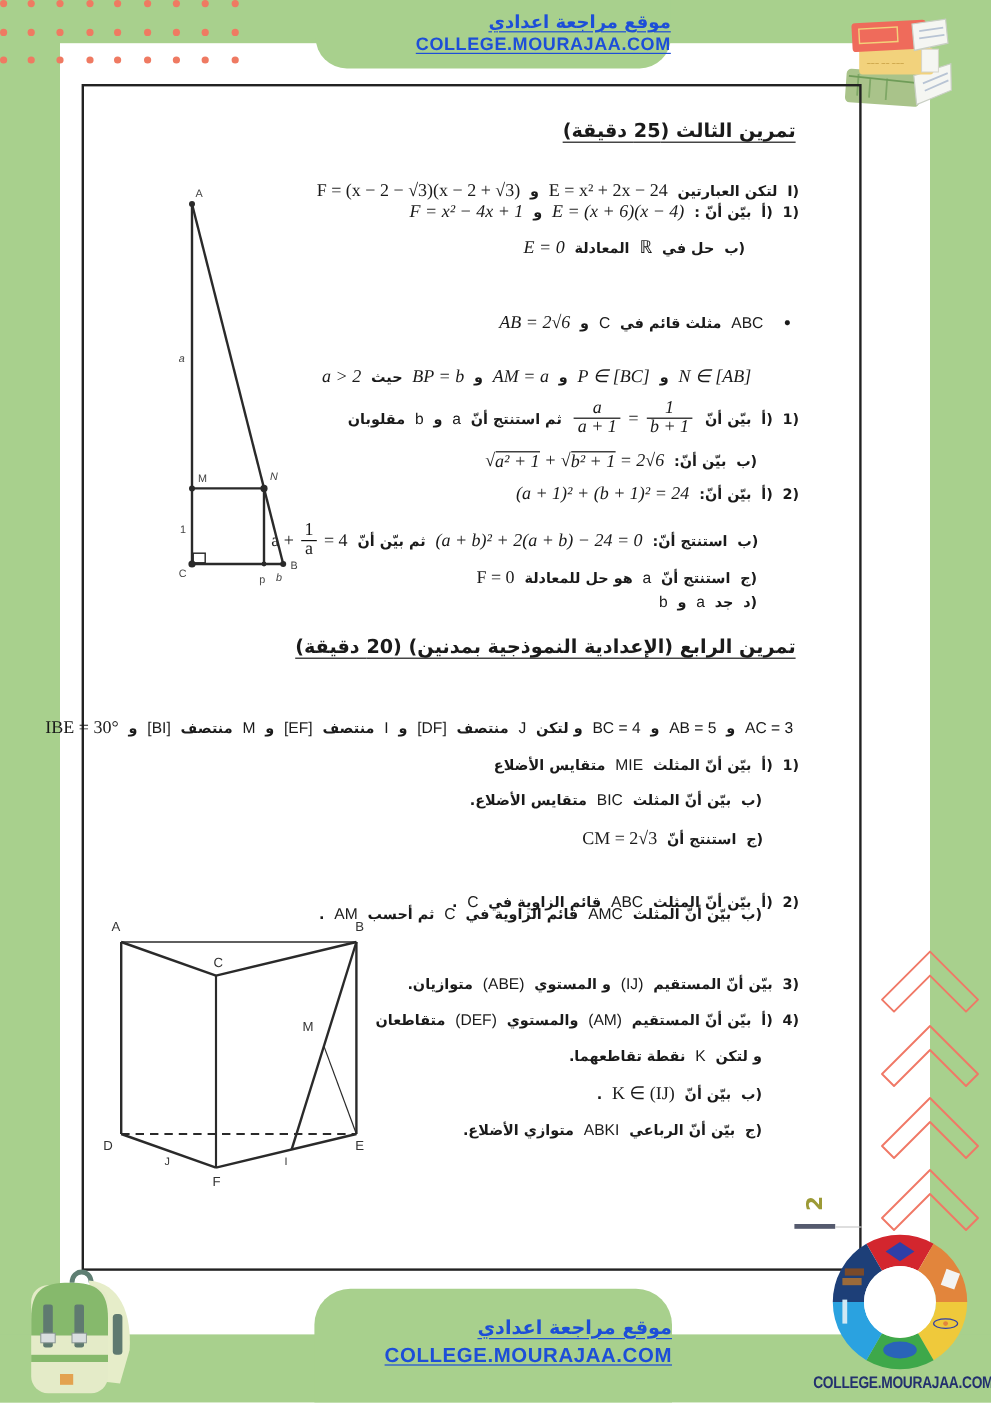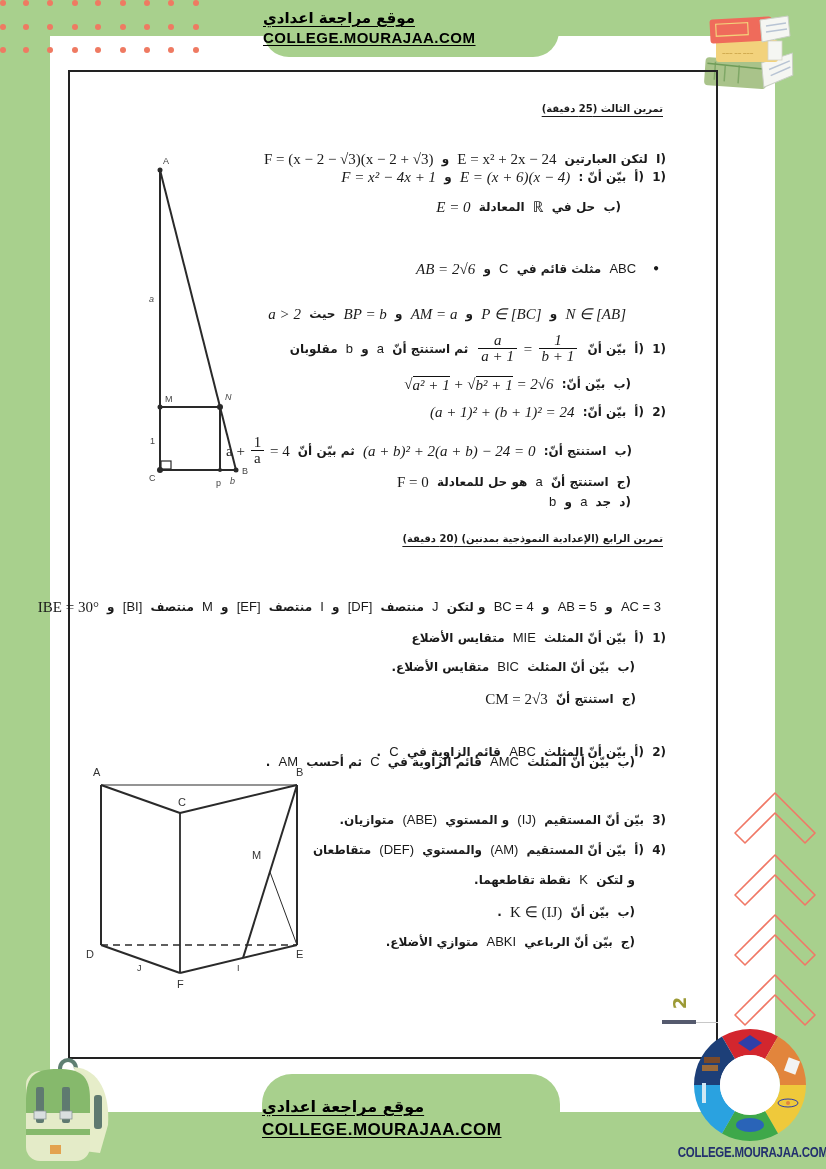--- a/index.html
+++ b/index.html
@@ -6,7 +6,7 @@
   .page { position:relative; width:826px; height:1169px; background:#ffffff; overflow:hidden; font-family:"DejaVu Sans", sans-serif; }
   .band { position:absolute; background:#a8d08d; }
   .frame { position:absolute; left:68px; top:70px; width:650px; height:989px; border:2px solid #222; box-sizing:border-box; }
-  .pill { position:absolute; background:#a8d08d; color:#000000; text-align:left; }
+  .pill { position:absolute; background:#a8d08d; color:#1d4ed8; text-align:right; }
   .pill .ar { font-family:"DejaVu Sans", sans-serif; font-weight:bold; text-decoration:underline; text-underline-offset:3px; display:block; }
   .pill .url { font-family:"Liberation Sans", sans-serif; font-weight:bold; text-decoration:underline; text-underline-offset:2px; letter-spacing:0.5px; display:block; }
   .ln { position:absolute; direction:rtl; white-space:nowrap; font-family:"DejaVu Sans", sans-serif; font-size:12px; font-weight:bold; color:#1a1a1a; height:20px; line-height:20px; }

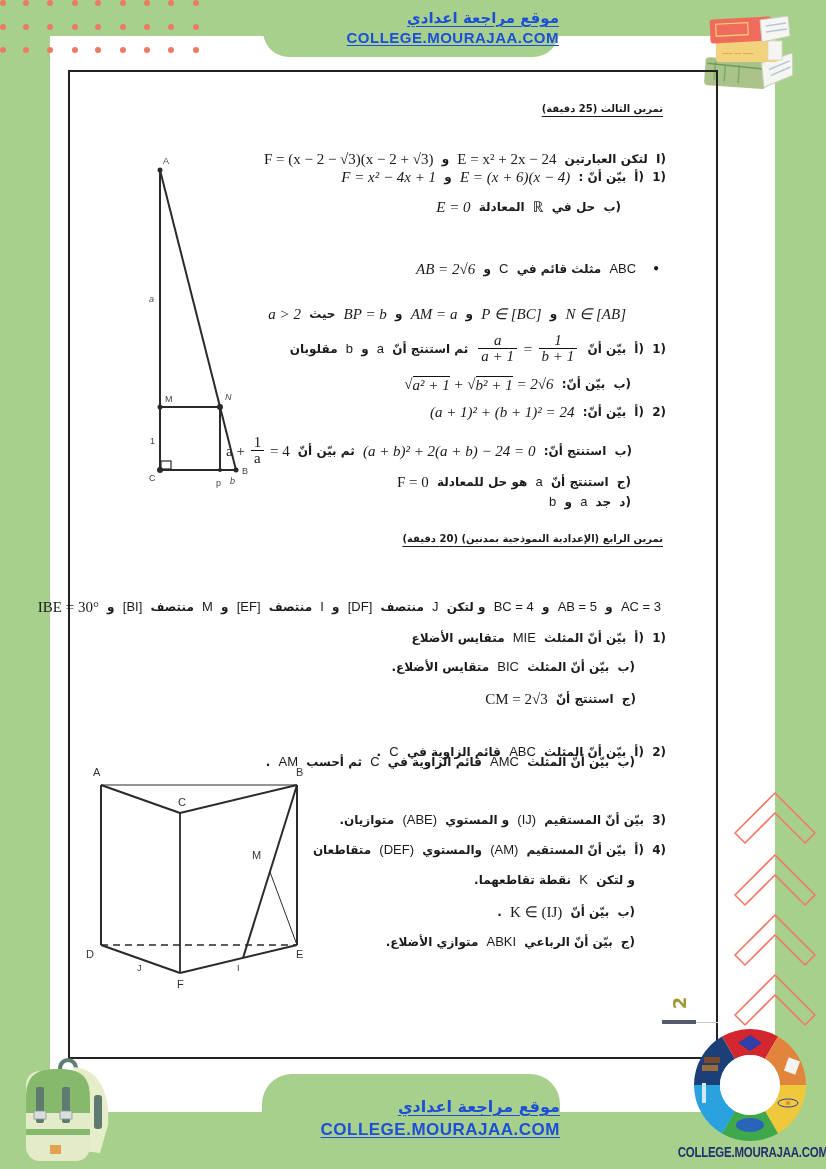--- a/index.html
+++ b/index.html
@@ -21,7 +21,7 @@
   .frac .num { border-bottom:1px solid #111; padding:0 3px; text-align:center; align-self:stretch; }
   .frac .den { padding:0 3px; text-align:center; }
   .ov { border-top:1px solid #111; line-height:15px; padding-top:1px; }
-  .ttl { font-size:10px; text-decoration:underline; text-underline-offset:4px; }
+  .ttl { font-size:16px; text-decoration:underline; text-underline-offset:4px; }
   .bullet { font-size:12px; margin-left:10px !important; }
   svg text { font-family:"Liberation Sans", sans-serif; }
   .logo-text { position:absolute; left:664px; top:1144px; width:152px; text-align:center; font-family:"Liberation Sans", sans-serif; font-weight:bold; font-size:14px; color:#23306e; transform:scaleX(0.82); transform-origin:center; letter-spacing:-0.3px; }

